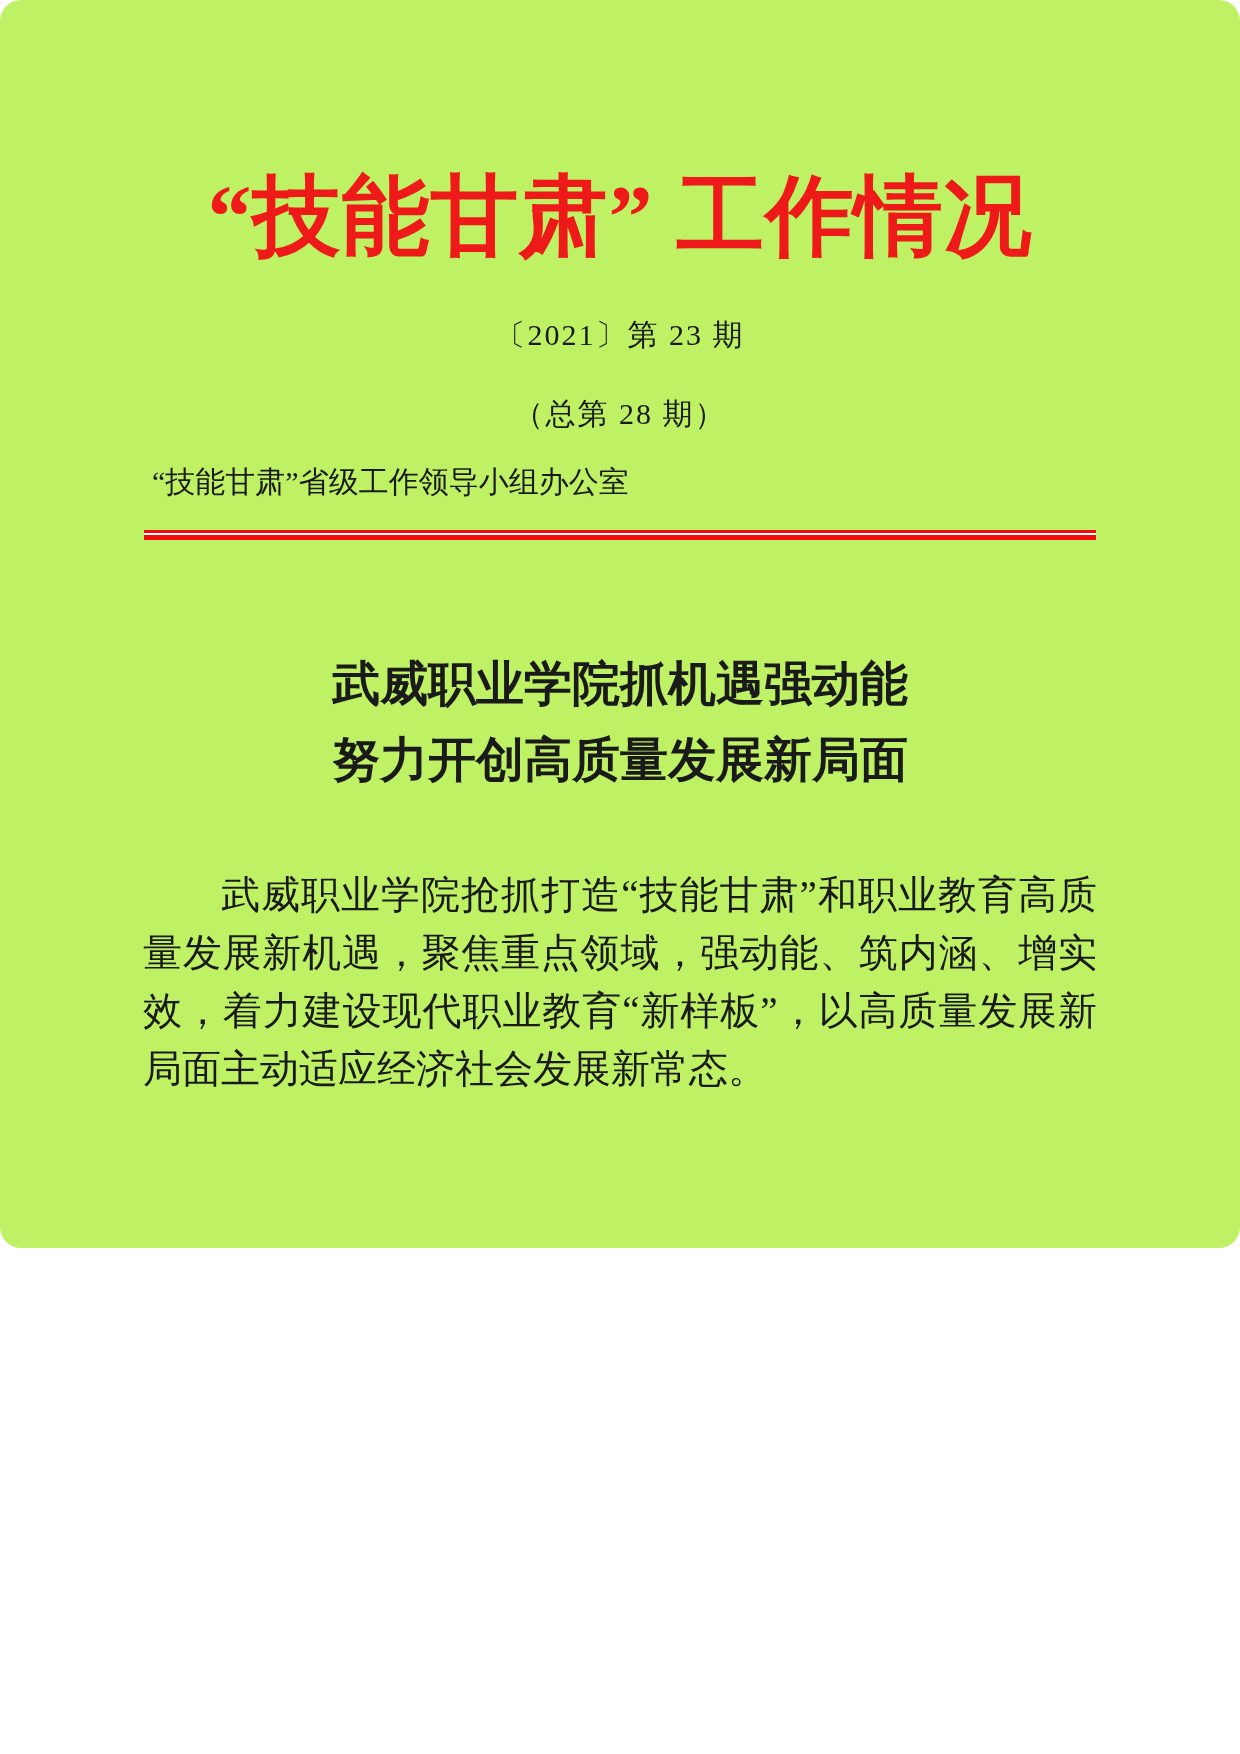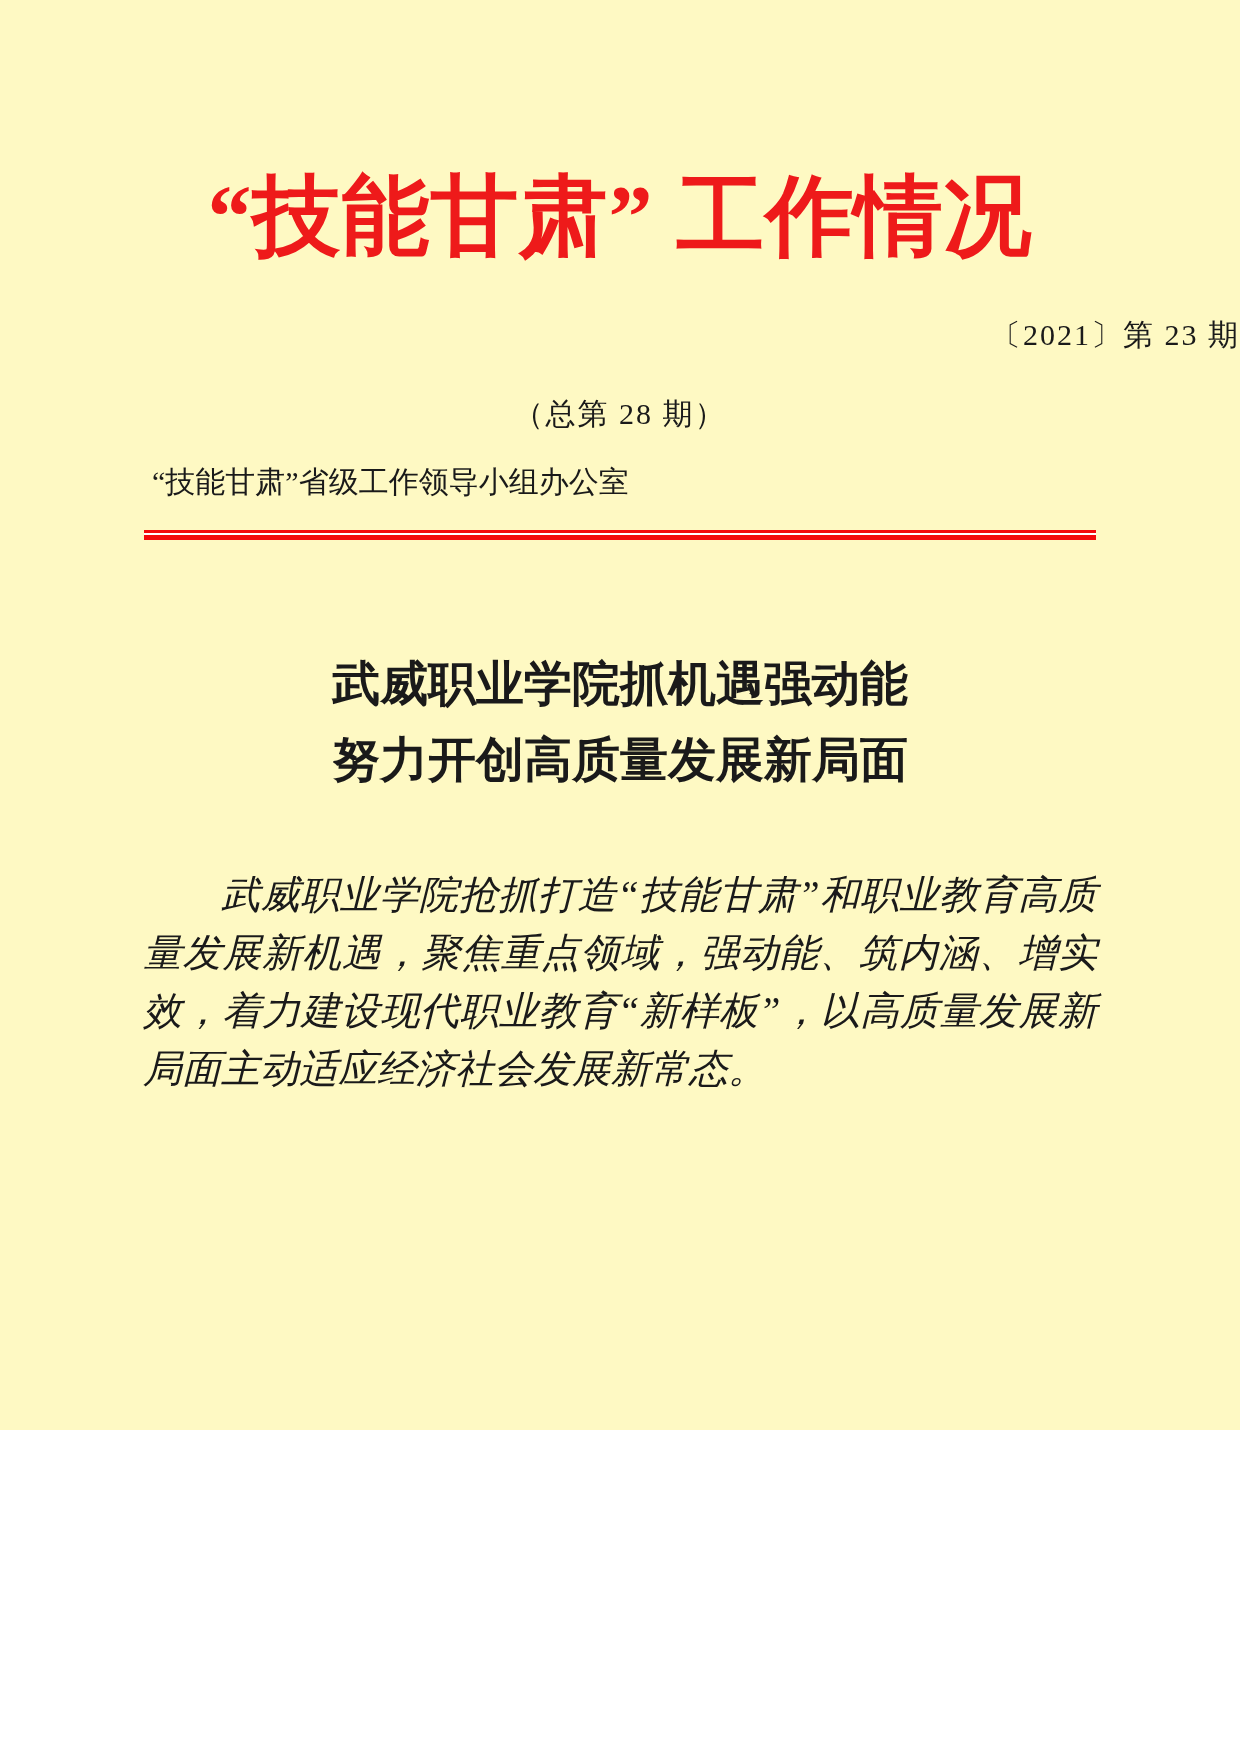--- a/index.html
+++ b/index.html
@@ -10,11 +10,12 @@
   .page {
     position: relative;
     width: 1240px;
-    height: 1430px;
-    background: #fef9c3;
+    height: 1248px;
+    background: #bef264;
     overflow: hidden;
     font-family: "Liberation Serif", "DejaVu Serif", serif;
     color: #1a1a1a;
+    border-radius: 21px;
   }
   
   .masthead-title {

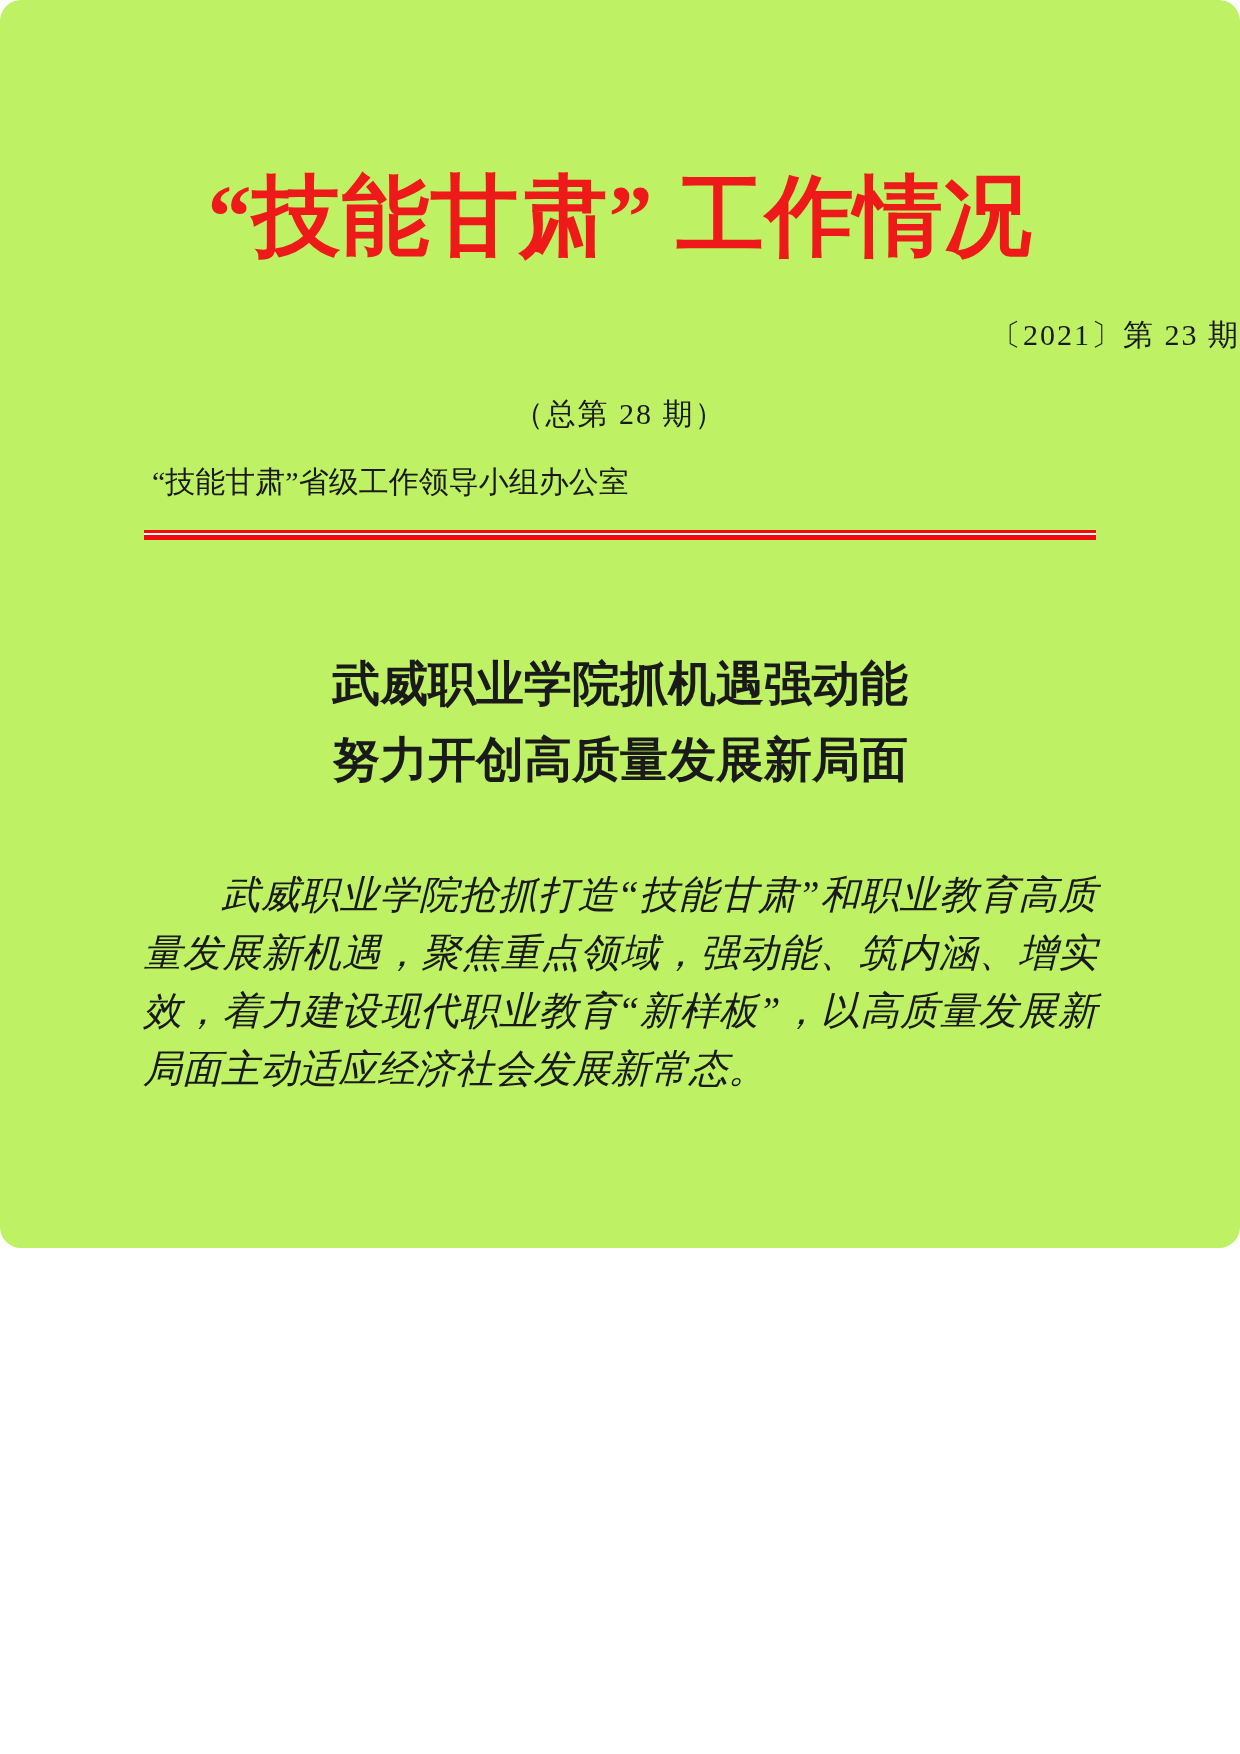--- a/index.html
+++ b/index.html
@@ -29,7 +29,7 @@
   }
   .issue-no {
     margin-top: 46px;
-    text-align: right;
+    text-align: center;
     font-size: 30px;
     letter-spacing: 2px;
   }

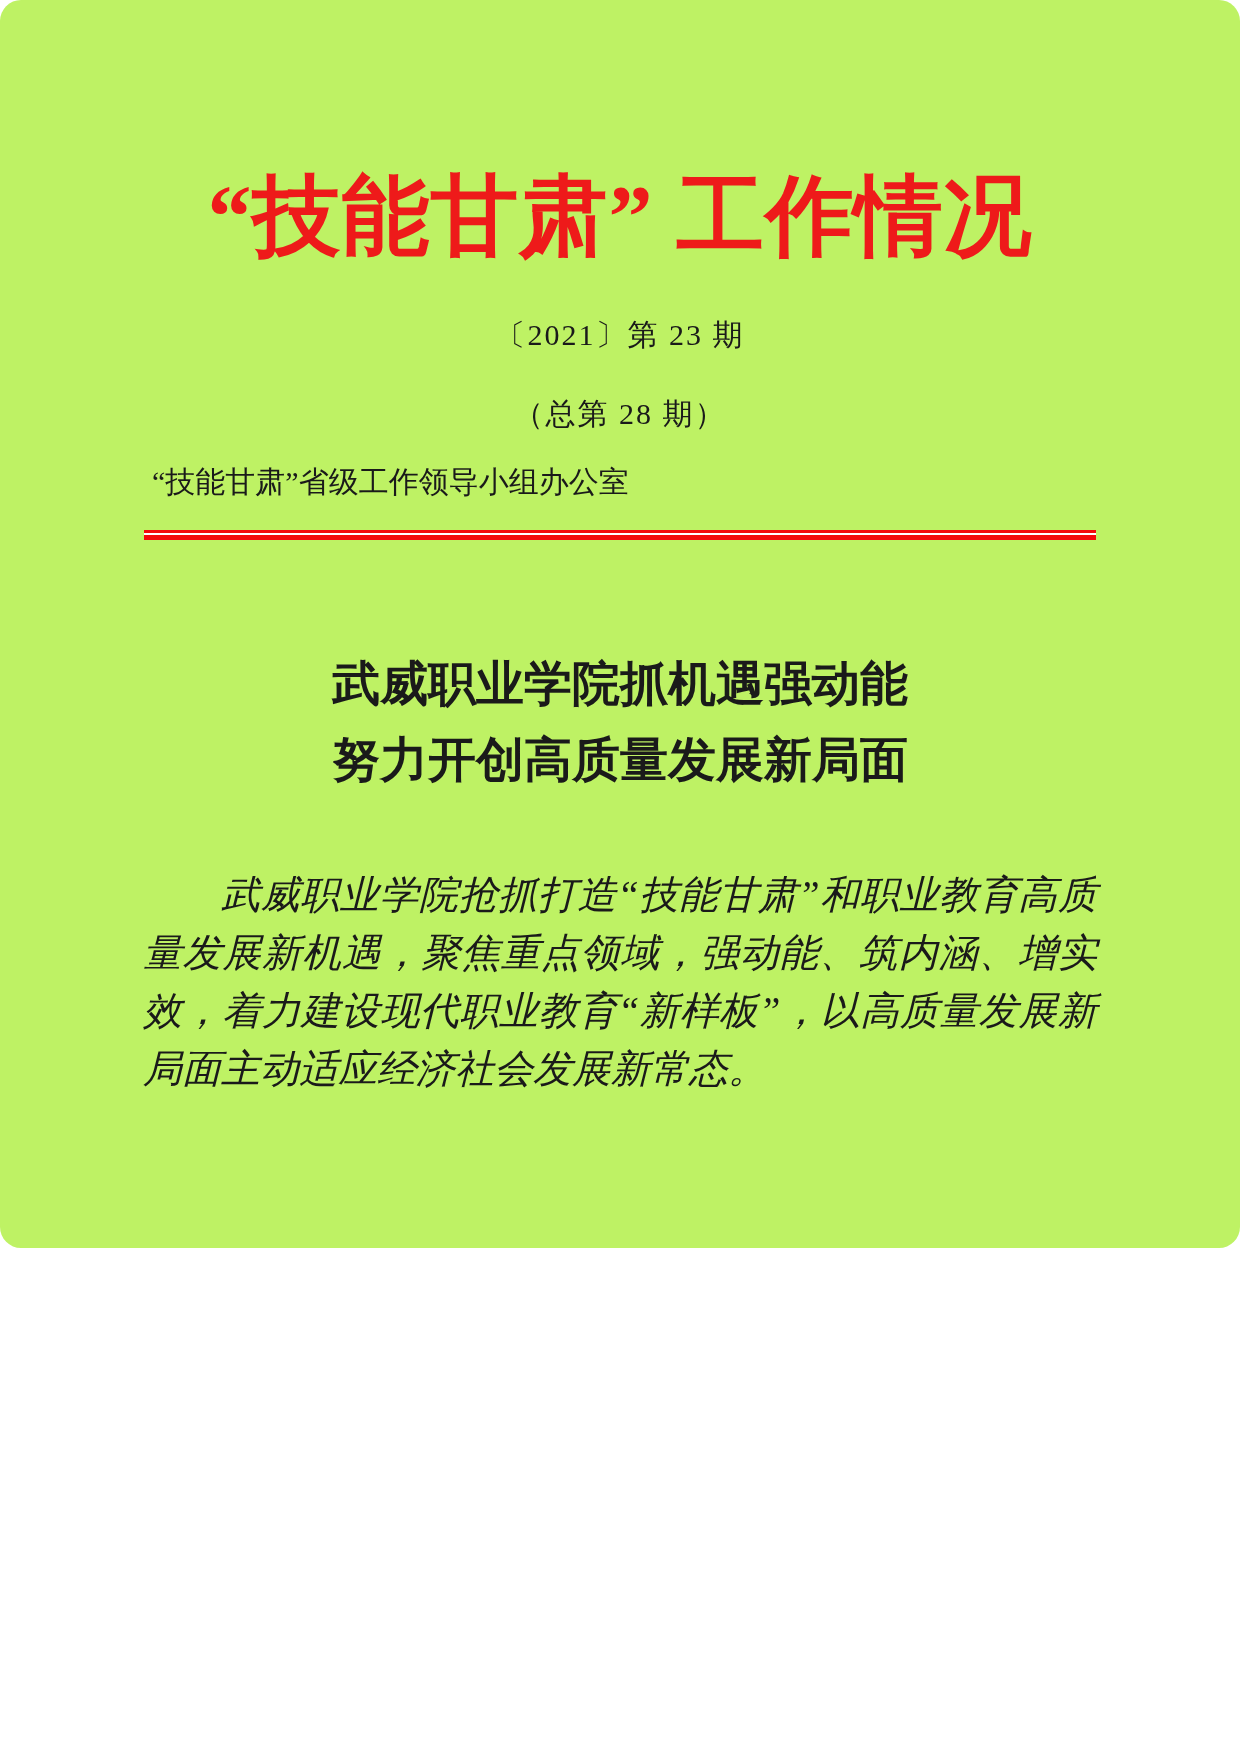--- a/index.html
+++ b/index.html
@@ -66,7 +66,6 @@
     line-height: 58px;
     text-align: justify;
     text-justify: inter-ideograph;
-    font-style: italic;
   }
   .article-body p {
     margin: 0;

